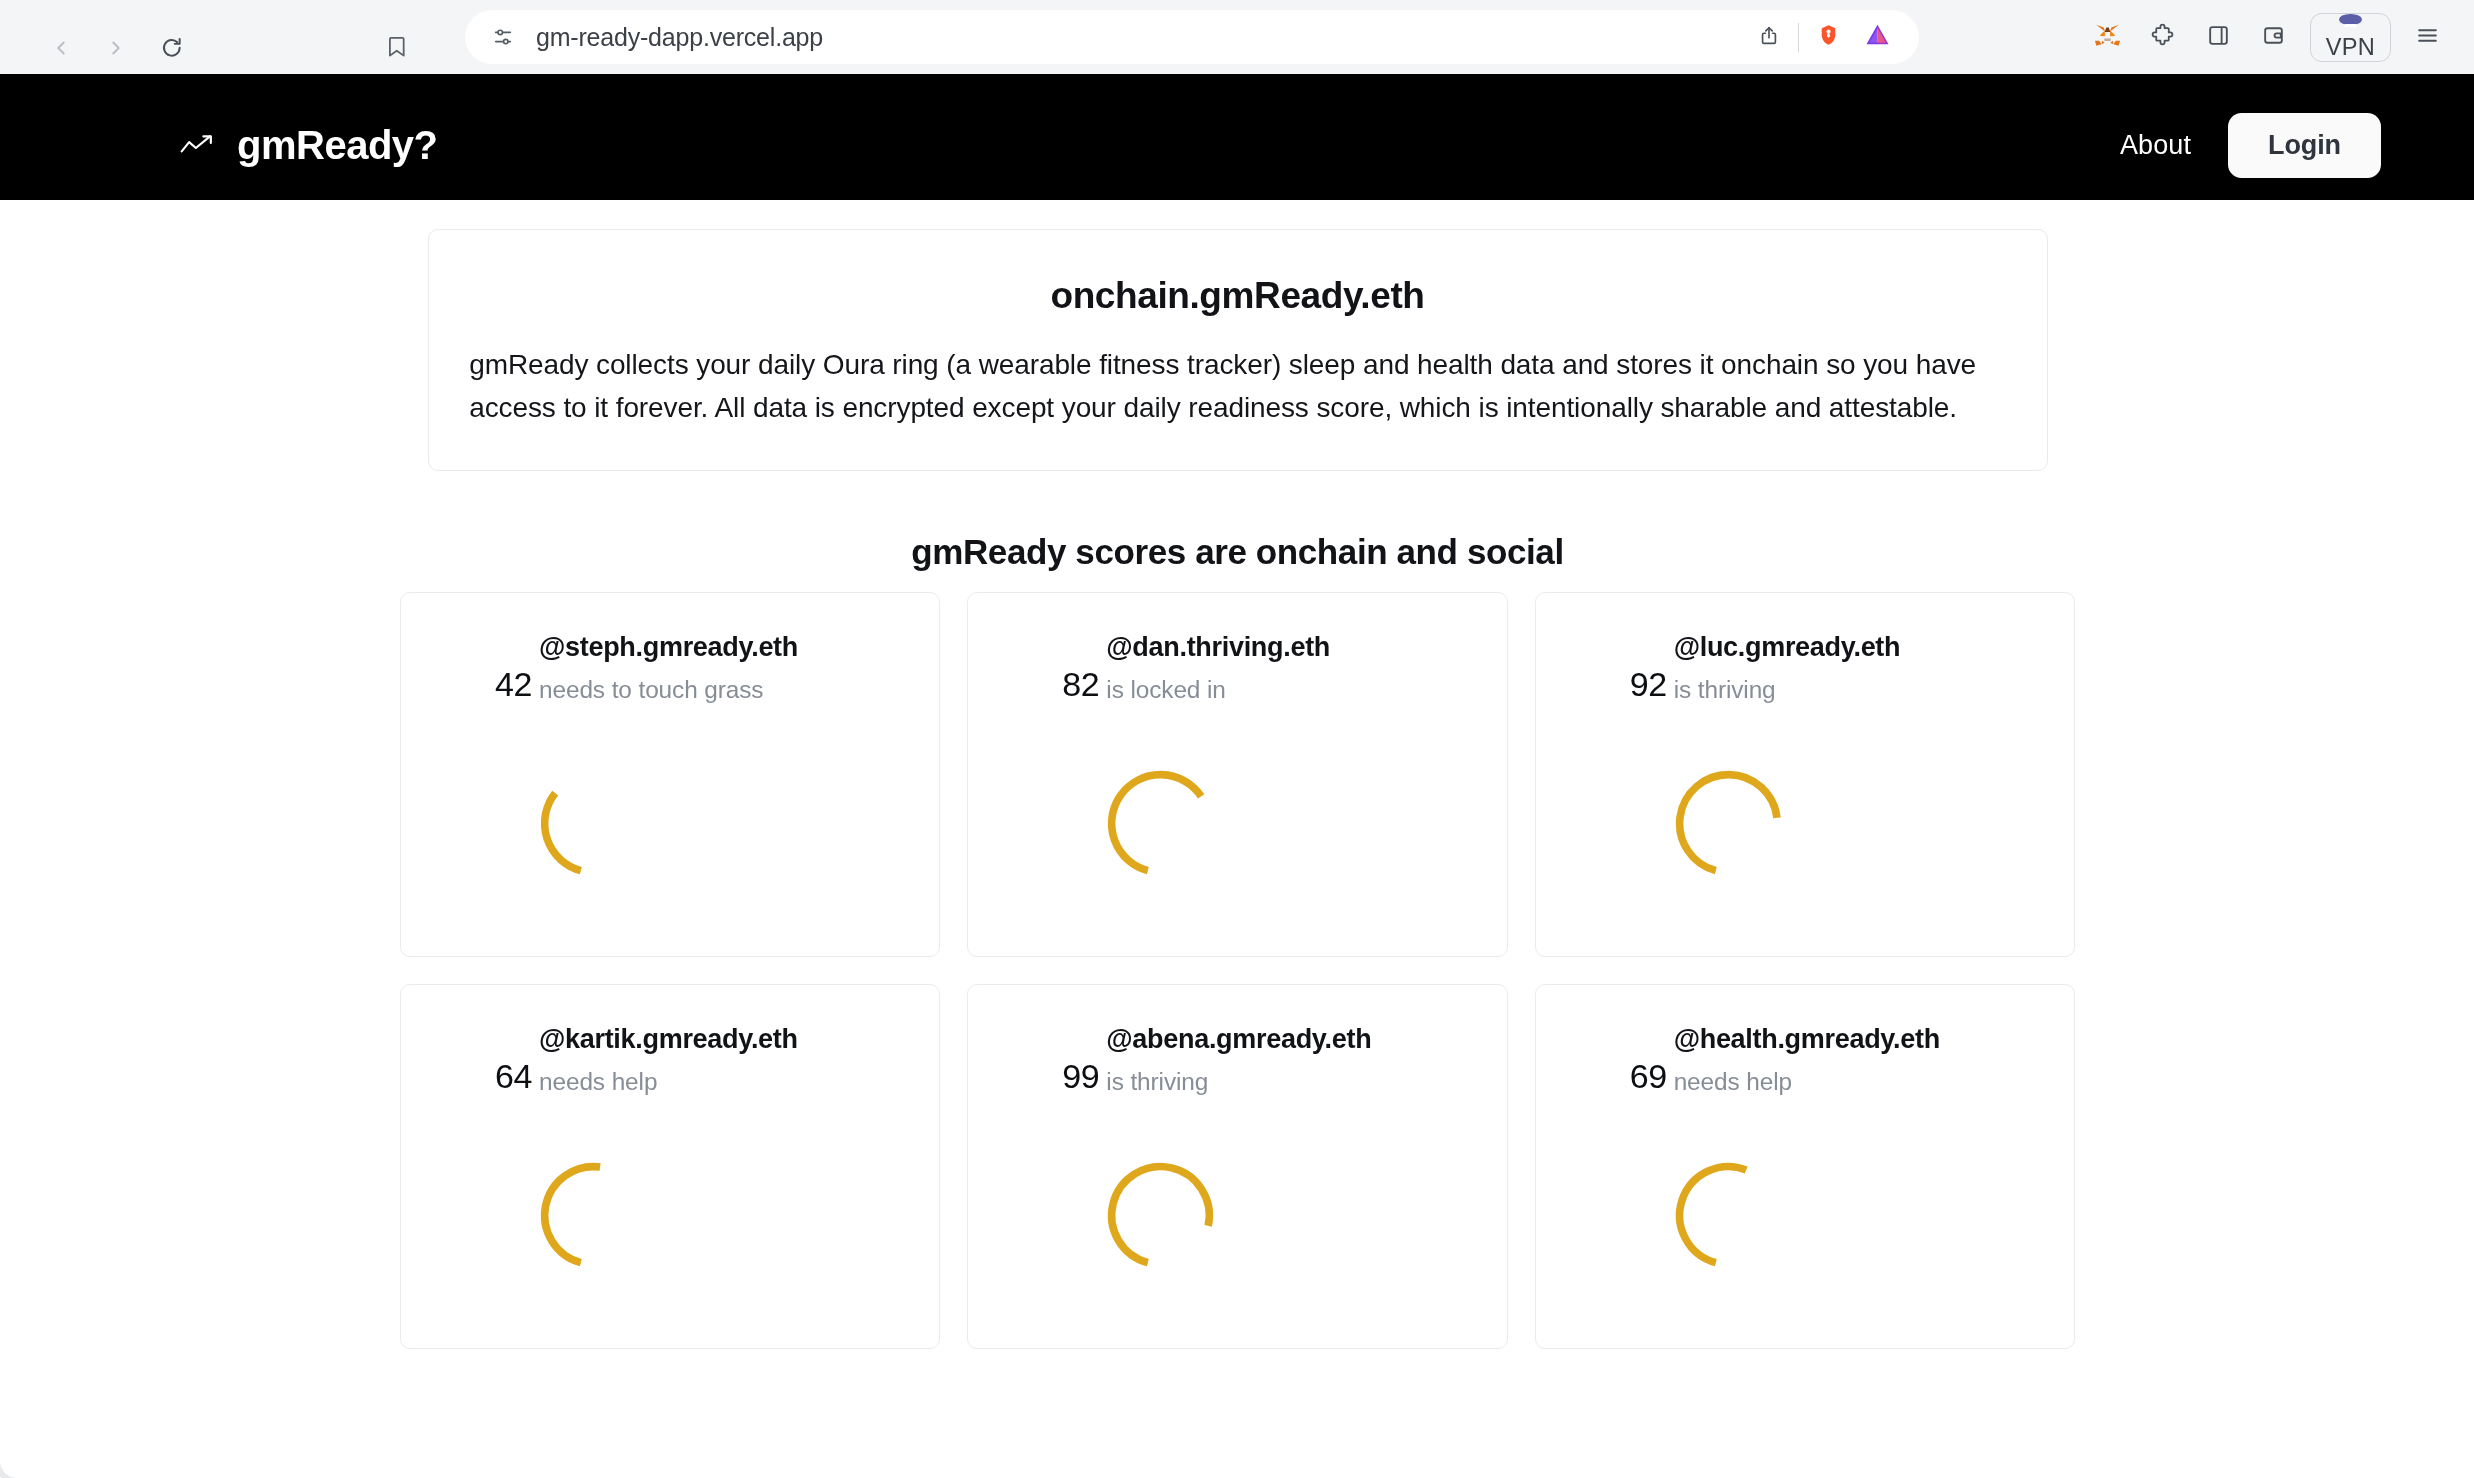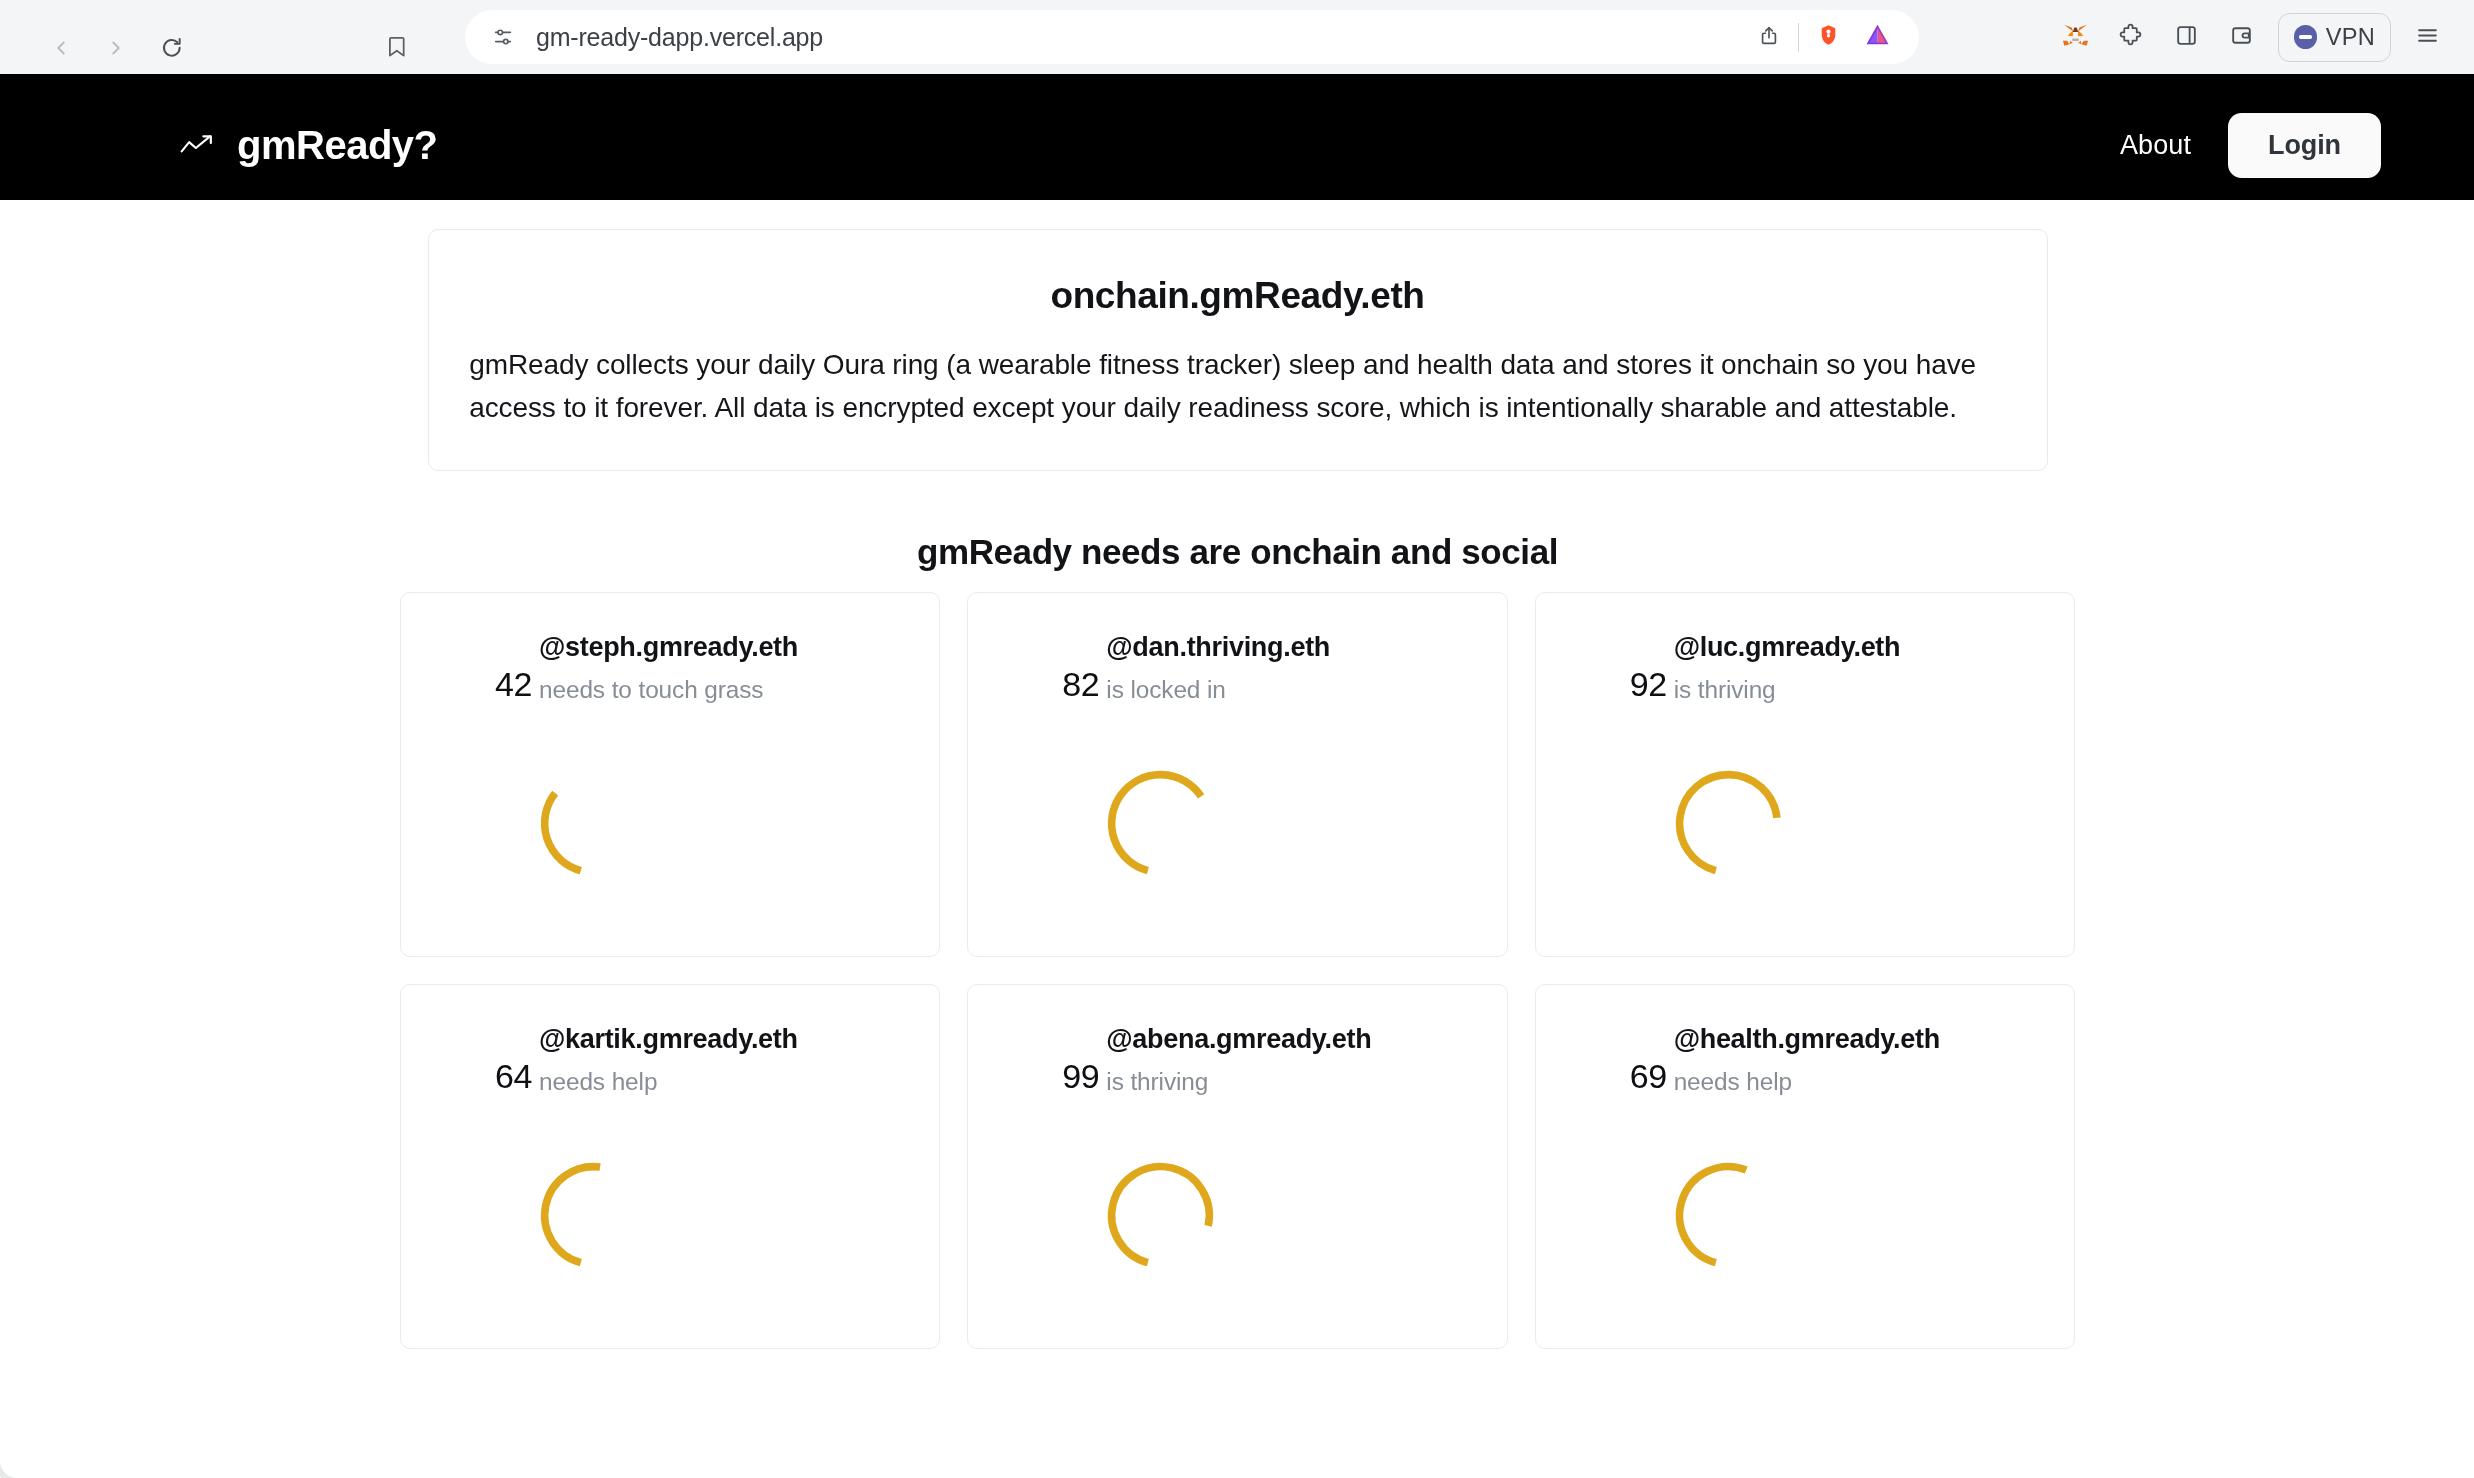--- a/index.html
+++ b/index.html
@@ -89,6 +89,7 @@
     gap: 8.4px;
     padding: 0 15px;
     margin: 0 6.7px;
+    flex-direction: column;
   }
   .vpn-dot {
     width: 23.6px; height: 23.6px; border-radius: 50%;

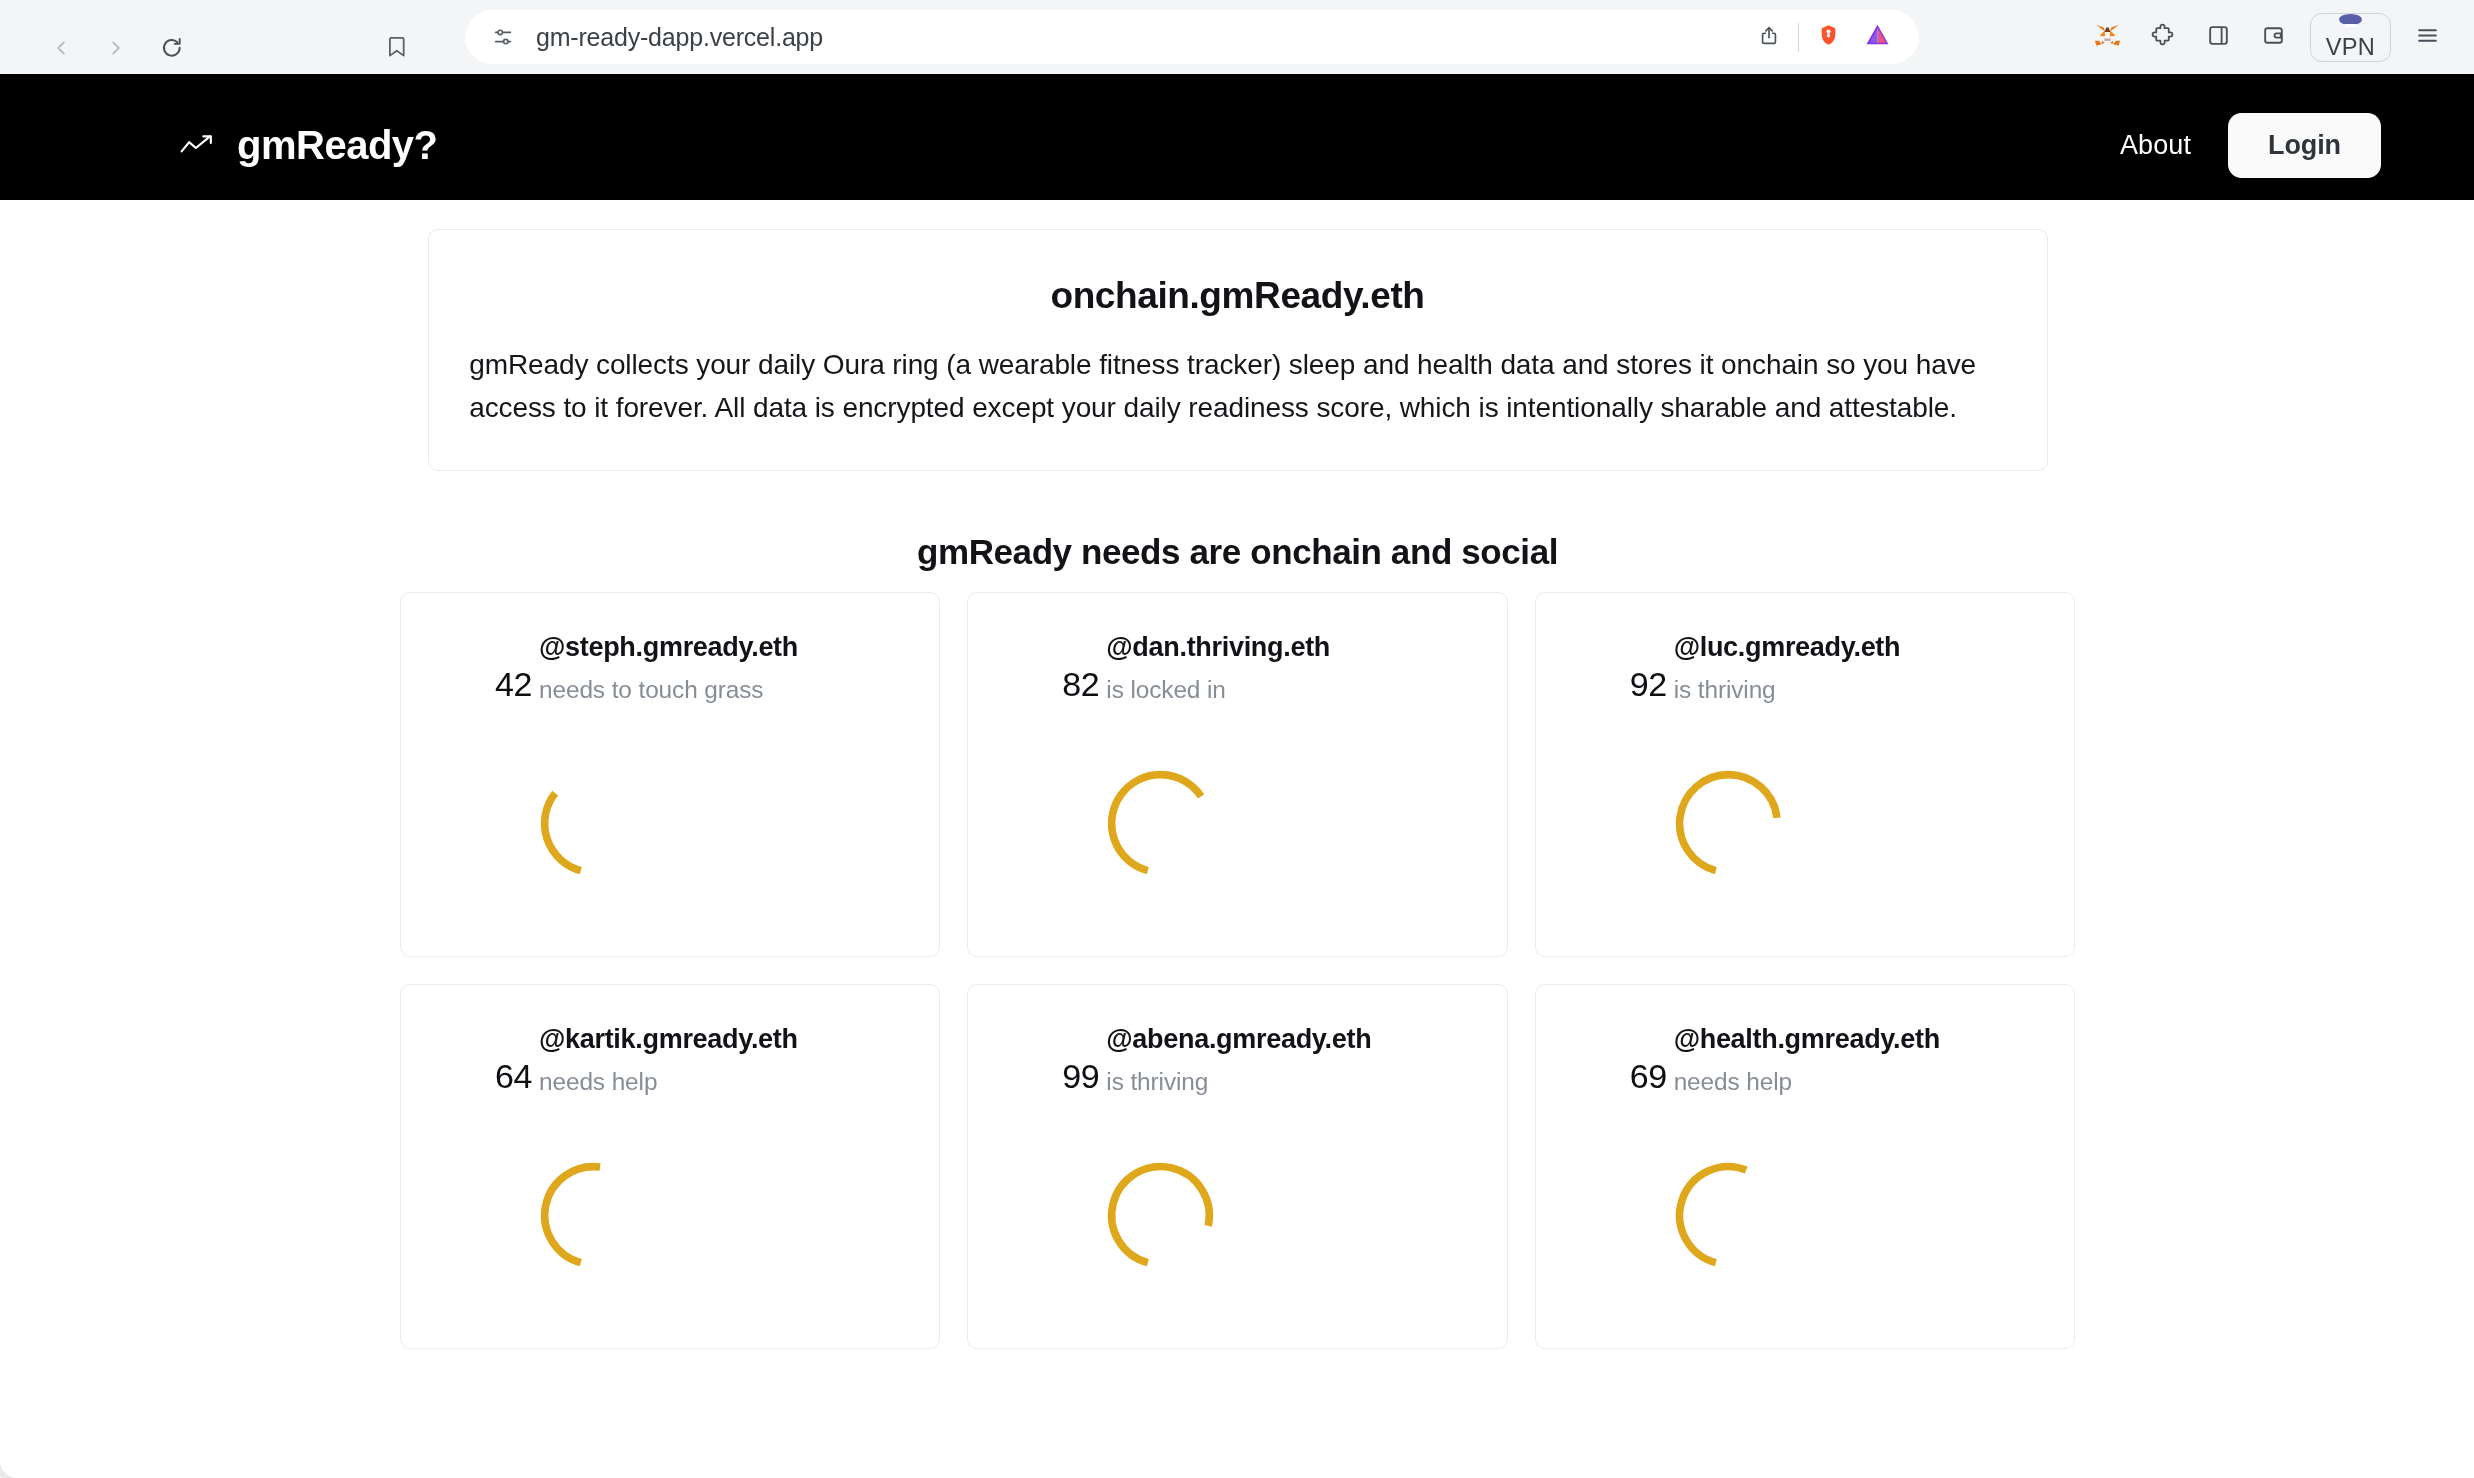--- a/index.html
+++ b/index.html
@@ -406,7 +406,7 @@
     <div class="hero-body">gmReady collects your daily Oura ring (a wearable fitness tracker) sleep and health data and stores it onchain so you have access to it forever. All data is encrypted except your daily readiness score, which is intentionally sharable and attestable.</div>
   </div>
 
-  <div class="scores-heading">gmReady needs are onchain and social</div>
+  <div class="scores-heading">gmReady scores are onchain and social</div>
 
   <div class="score-grid">
 

